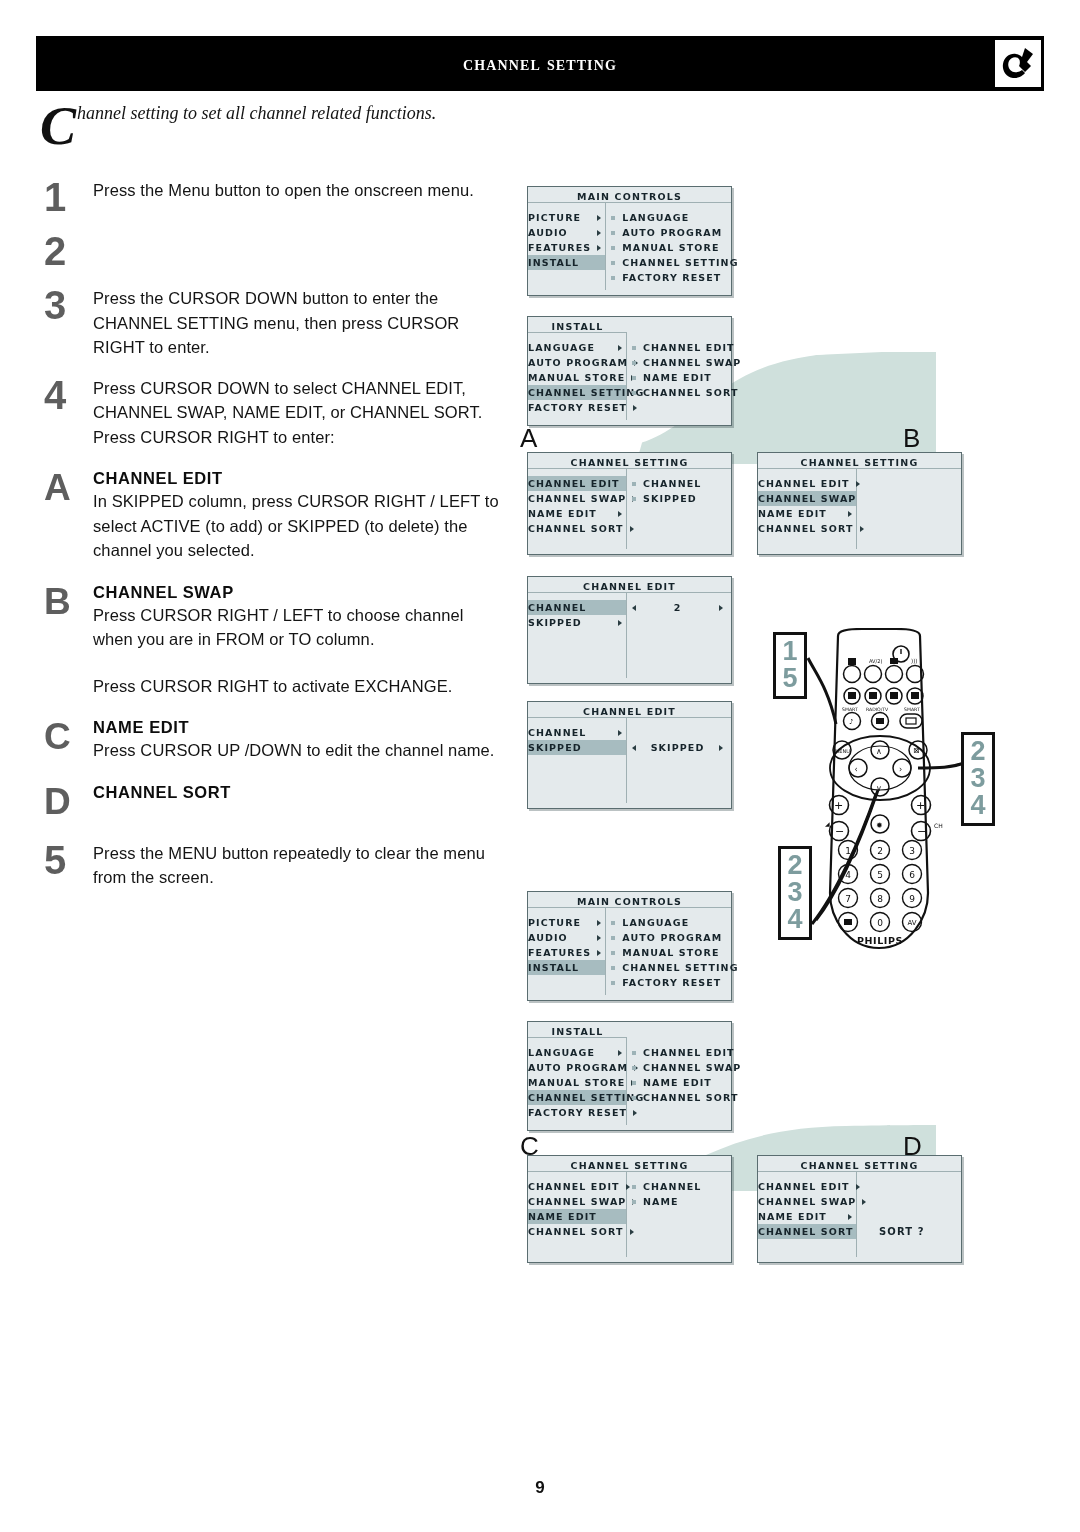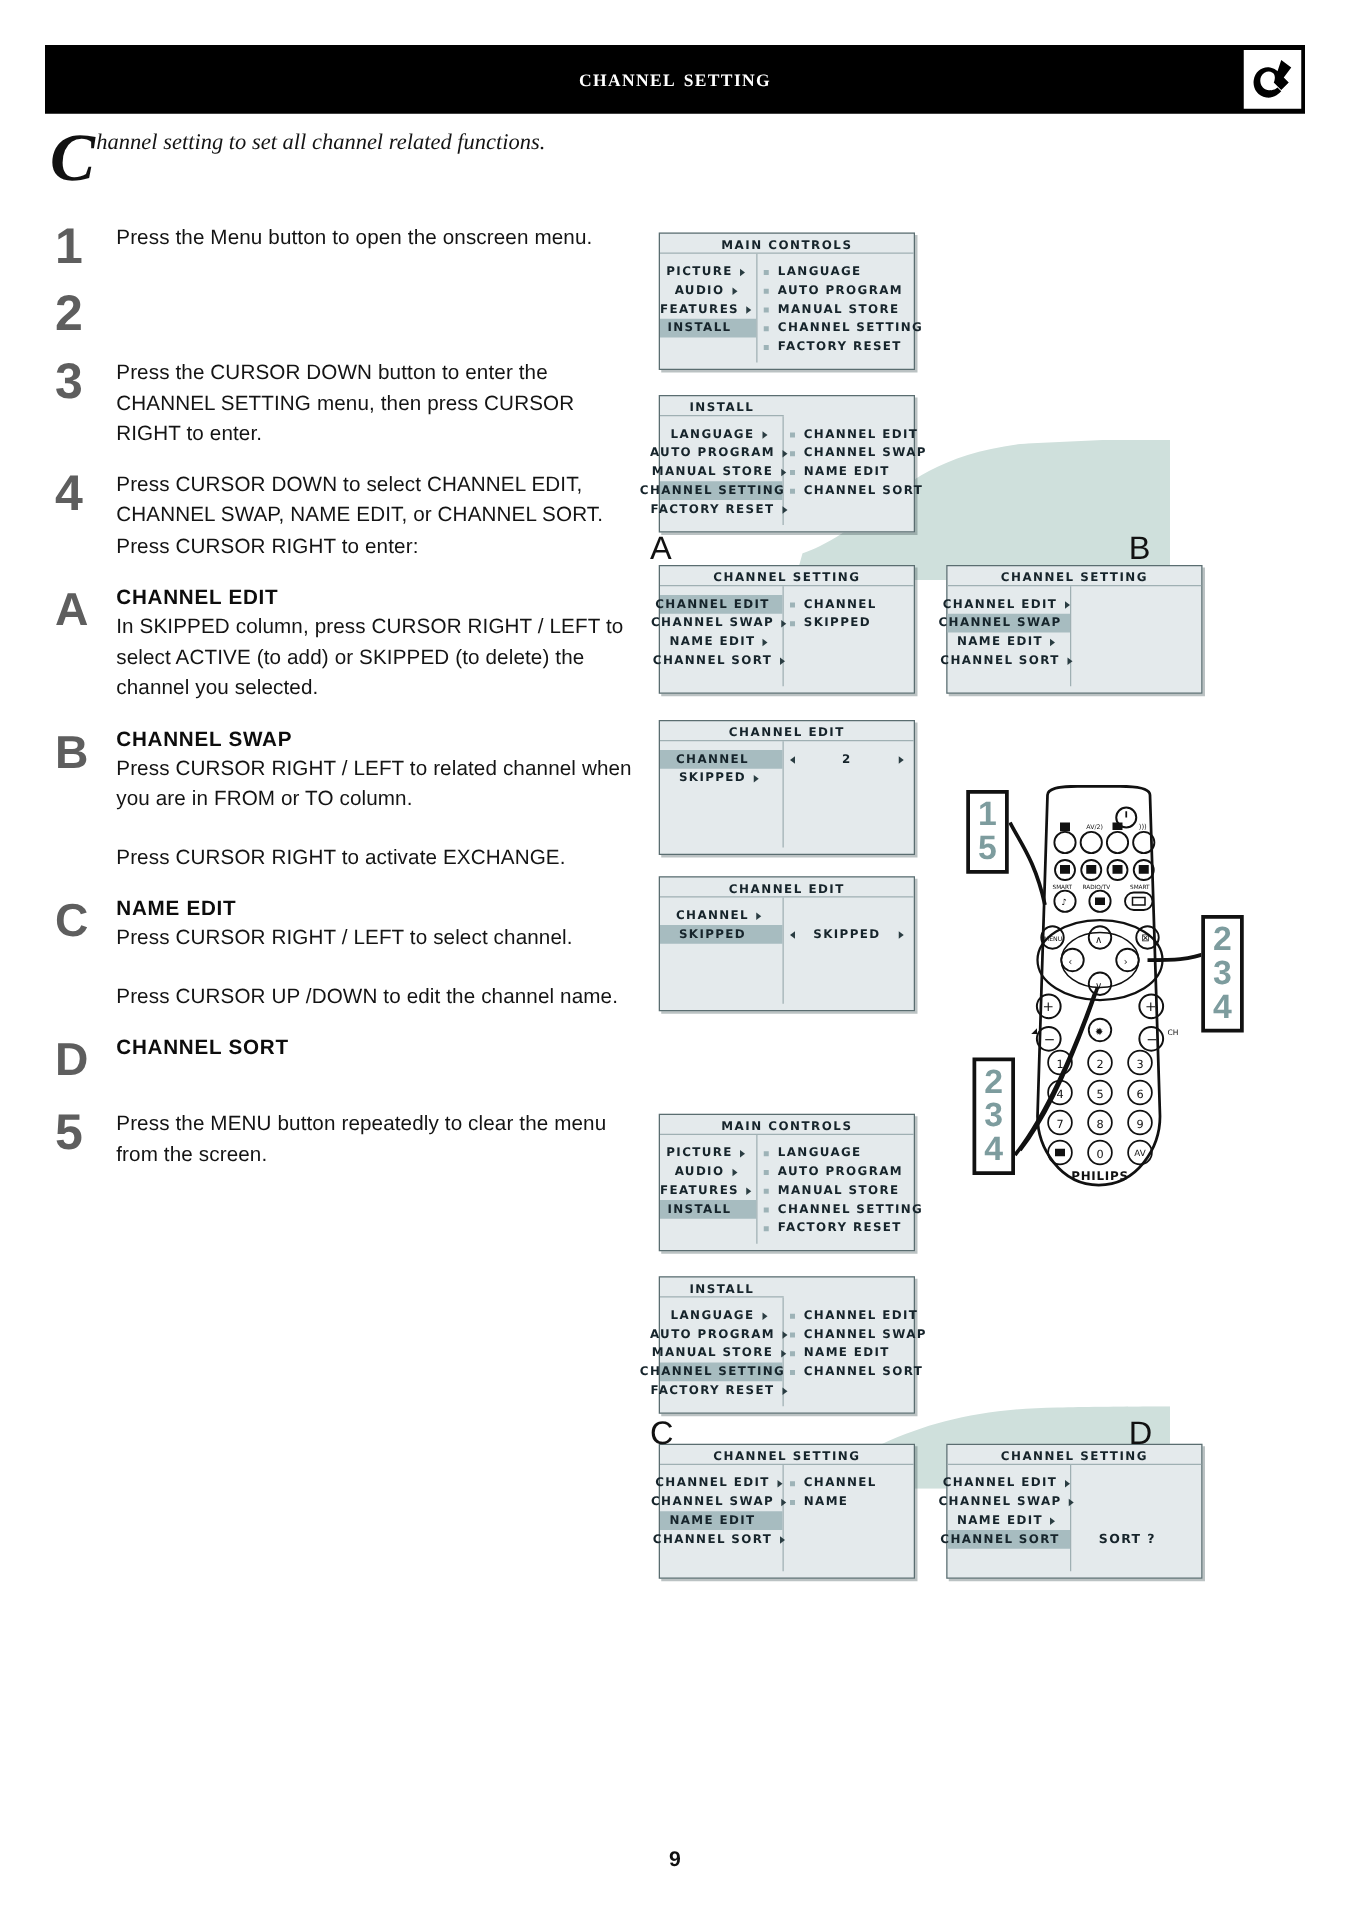--- a/index.html
+++ b/index.html
@@ -140,7 +140,7 @@
     color: #16242b;
     white-space: nowrap;
   }
-  .osd-left .osd-row { justify-content: center; padding-right: 4px; }
+  .osd-left .osd-row { justify-content: space-between; padding-right: 4px; }
   .osd-left .osd-row .lbl { text-align: right; }
   .osd-left .osd-row.hl { background: #a7bcc0; }
   .osd-right .osd-row { justify-content: flex-start; padding-left: 5px; }

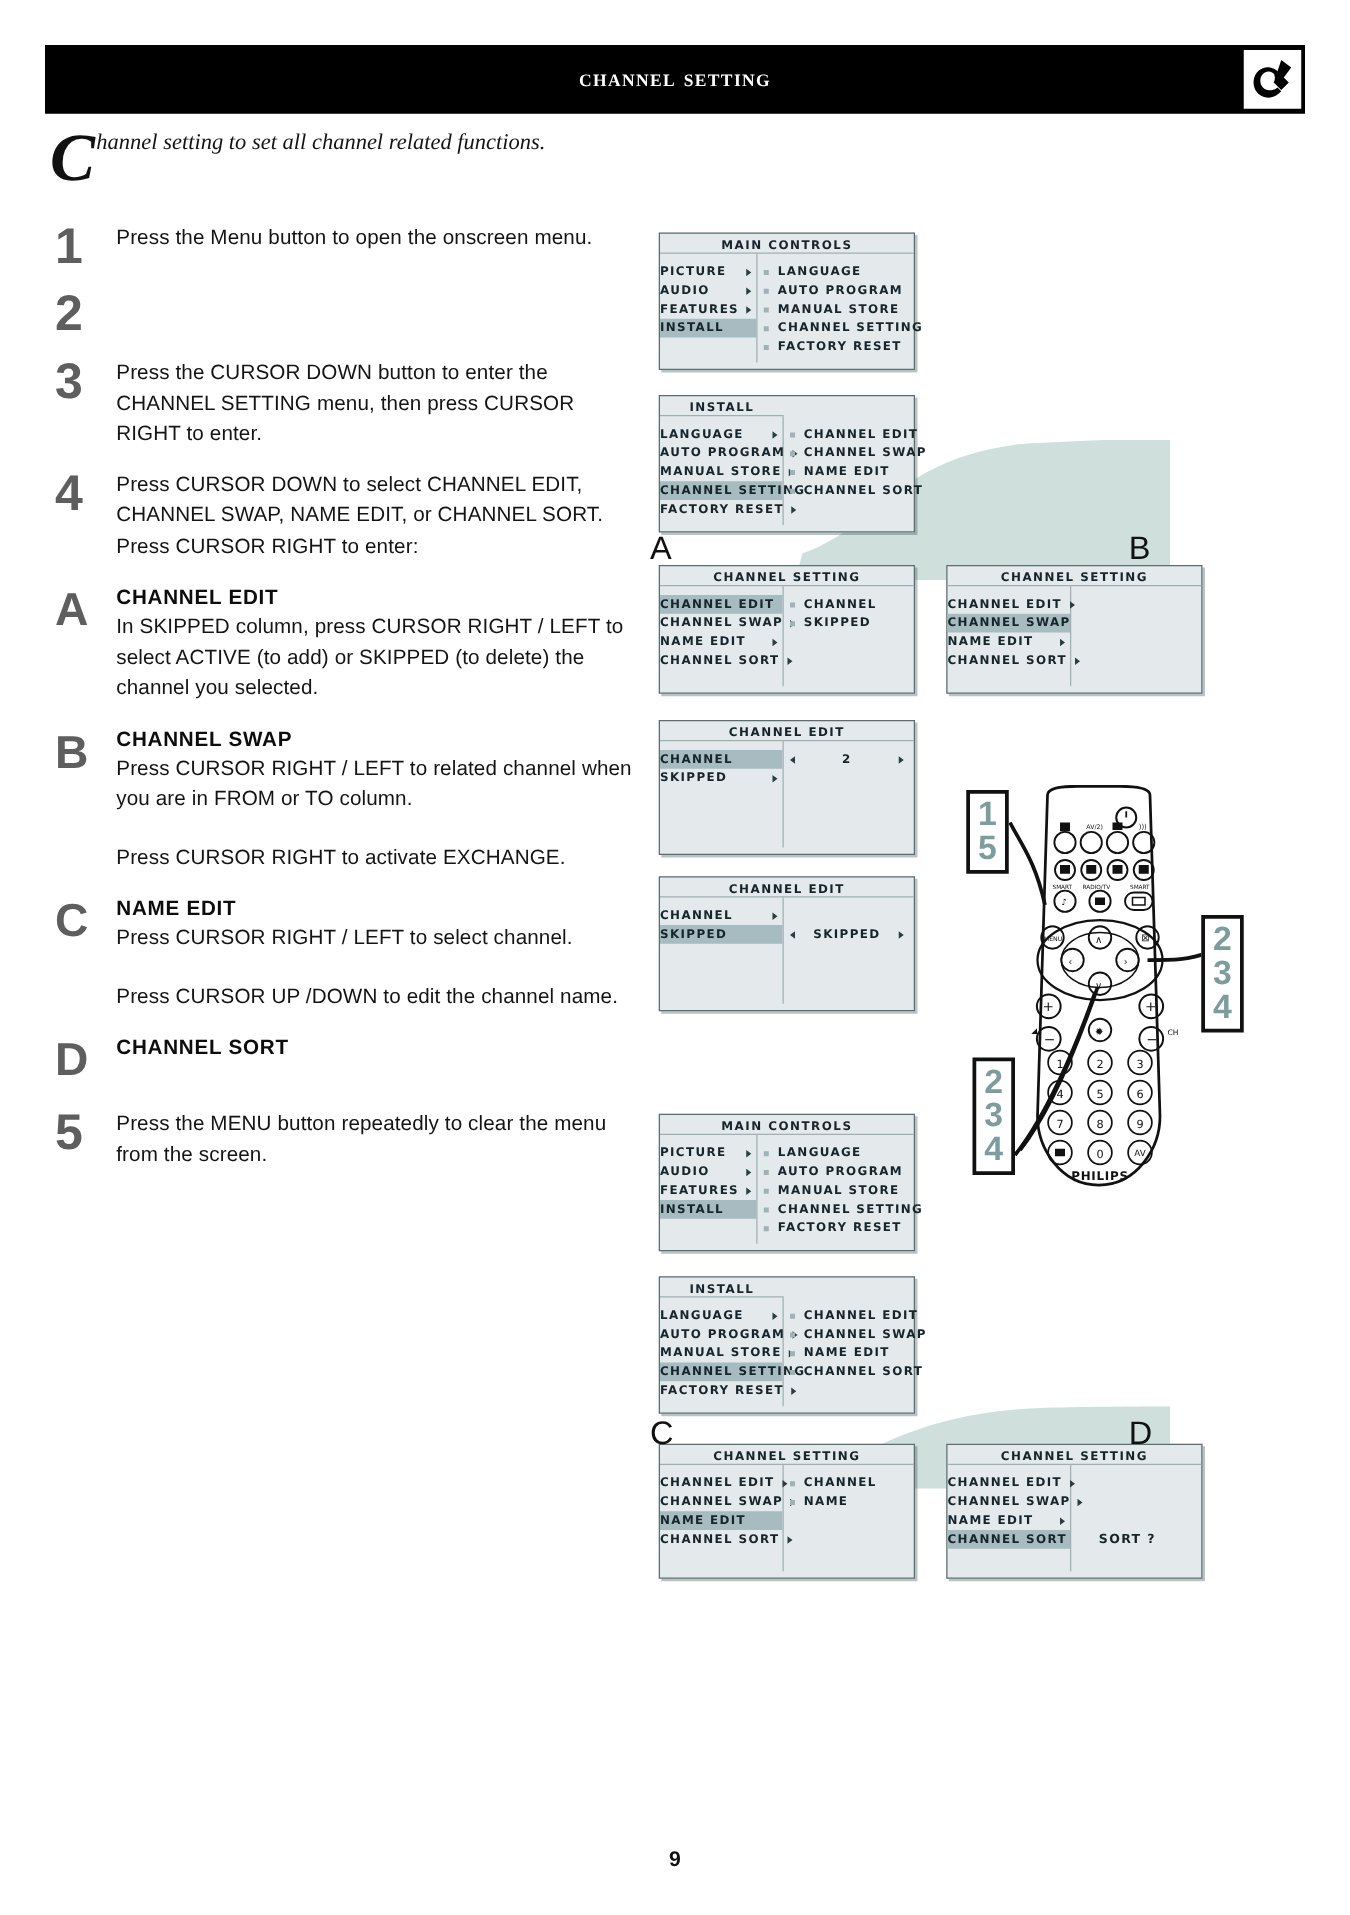--- a/index.html
+++ b/index.html
@@ -271,7 +271,7 @@
       <div class="step-num">B</div>
       <div class="step-body">
         <div class="sec-head">CHANNEL SWAP</div>
-        <div class="step-text">Press CURSOR RIGHT / LEFT to related channel when you are in FROM or TO column.</div>
+        <div class="step-text">Press CURSOR RIGHT / LEFT to choose channel when you are in FROM or TO column.</div>
         <div class="step-text">Press CURSOR RIGHT to activate EXCHANGE.</div>
       </div>
     </div>

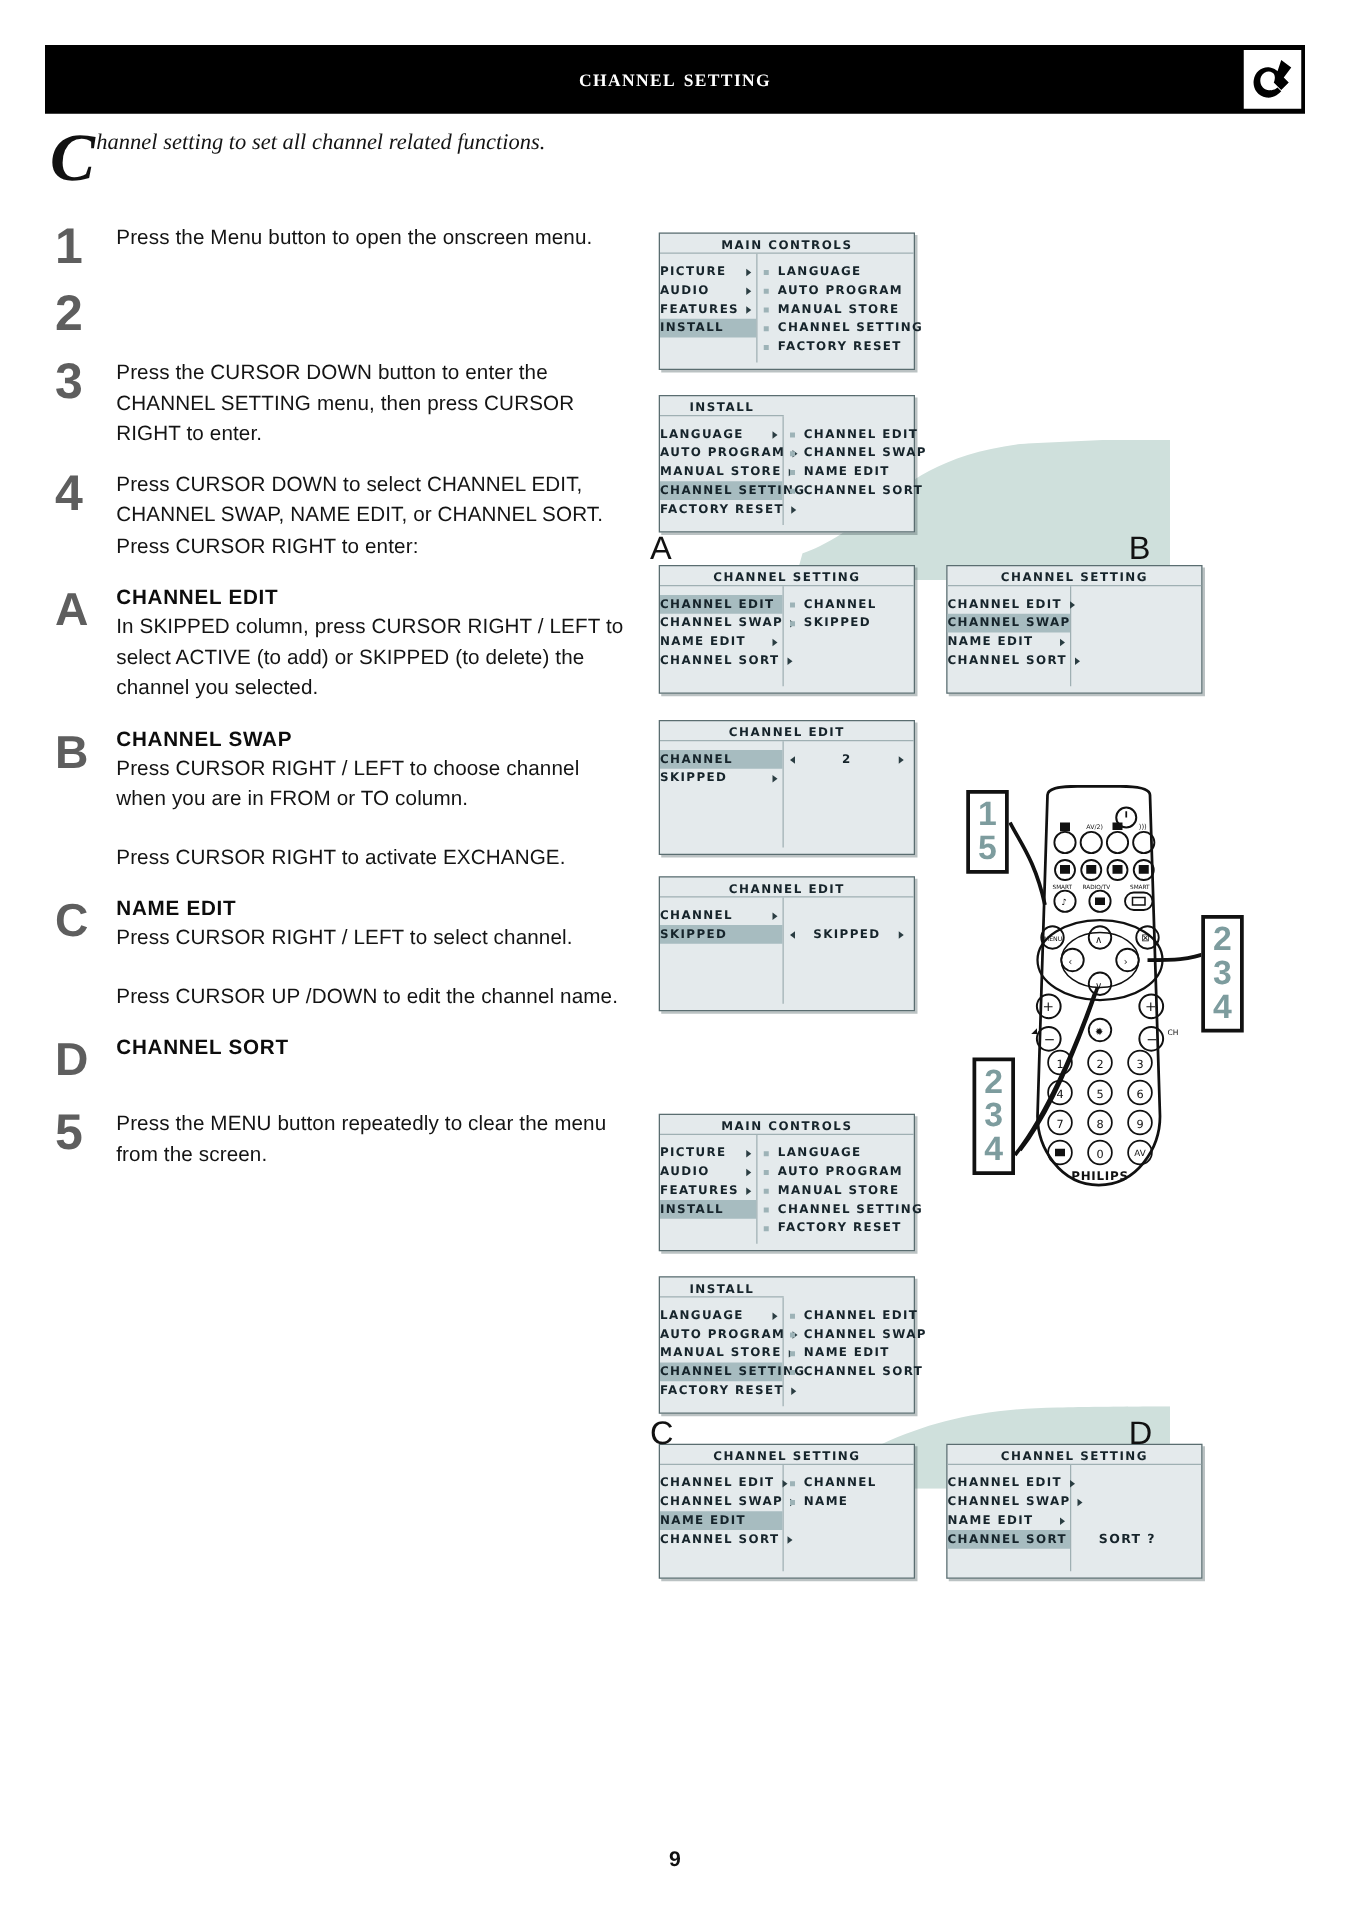--- a/index.html
+++ b/index.html
@@ -280,7 +280,6 @@
       <div class="step-num">C</div>
       <div class="step-body">
         <div class="sec-head">NAME EDIT</div>
-        <div class="step-text">Press CURSOR RIGHT / LEFT to select channel.</div>
         <div class="step-text">Press CURSOR UP /DOWN to edit the channel name.</div>
       </div>
     </div>

